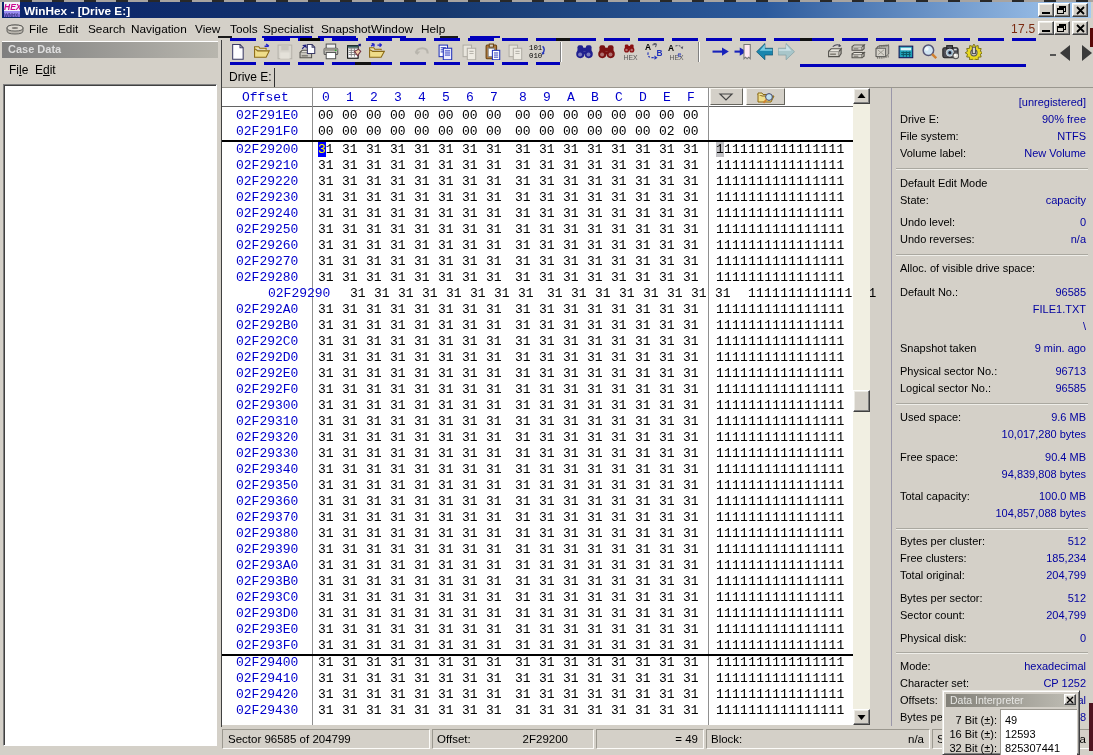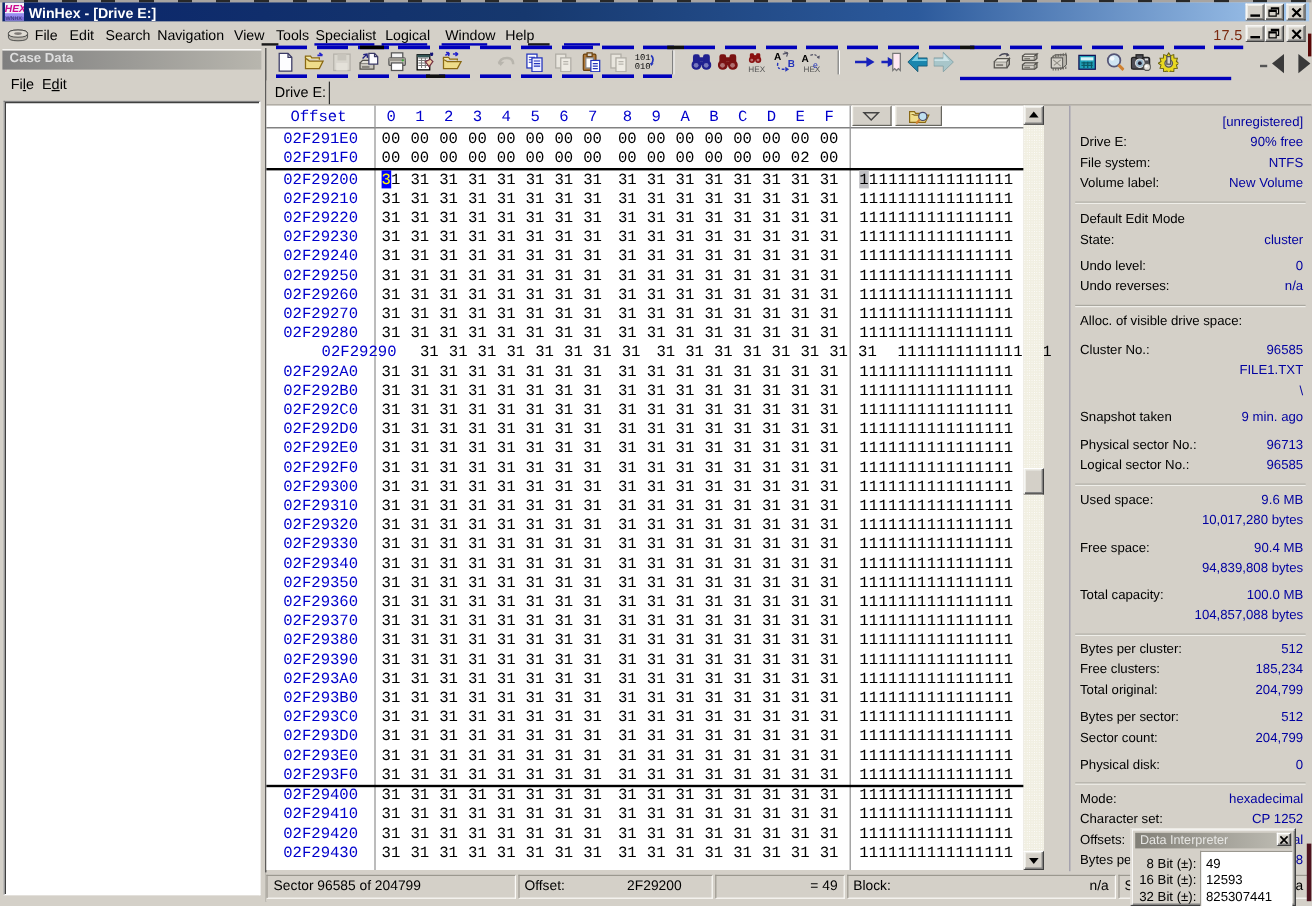--- a/index.html
+++ b/index.html
@@ -79,7 +79,7 @@
     <span class="mi" style="left:193px">View</span>
     <span class="mi" style="left:228px">Tools</span>
     <span class="mi" style="left:261px">Specialist</span>
-    <span class="mi" style="left:319px">Logical</span>
+    <span class="mi" style="left:319px">Snapshot</span>
     <span class="mi" style="left:369px">Window</span>
     <span class="mi" style="left:419px">Help</span>
     <span class="mi" style="left:1009px;color:#7a2a10;font-size:12px;letter-spacing:0.3px">17.5</span>

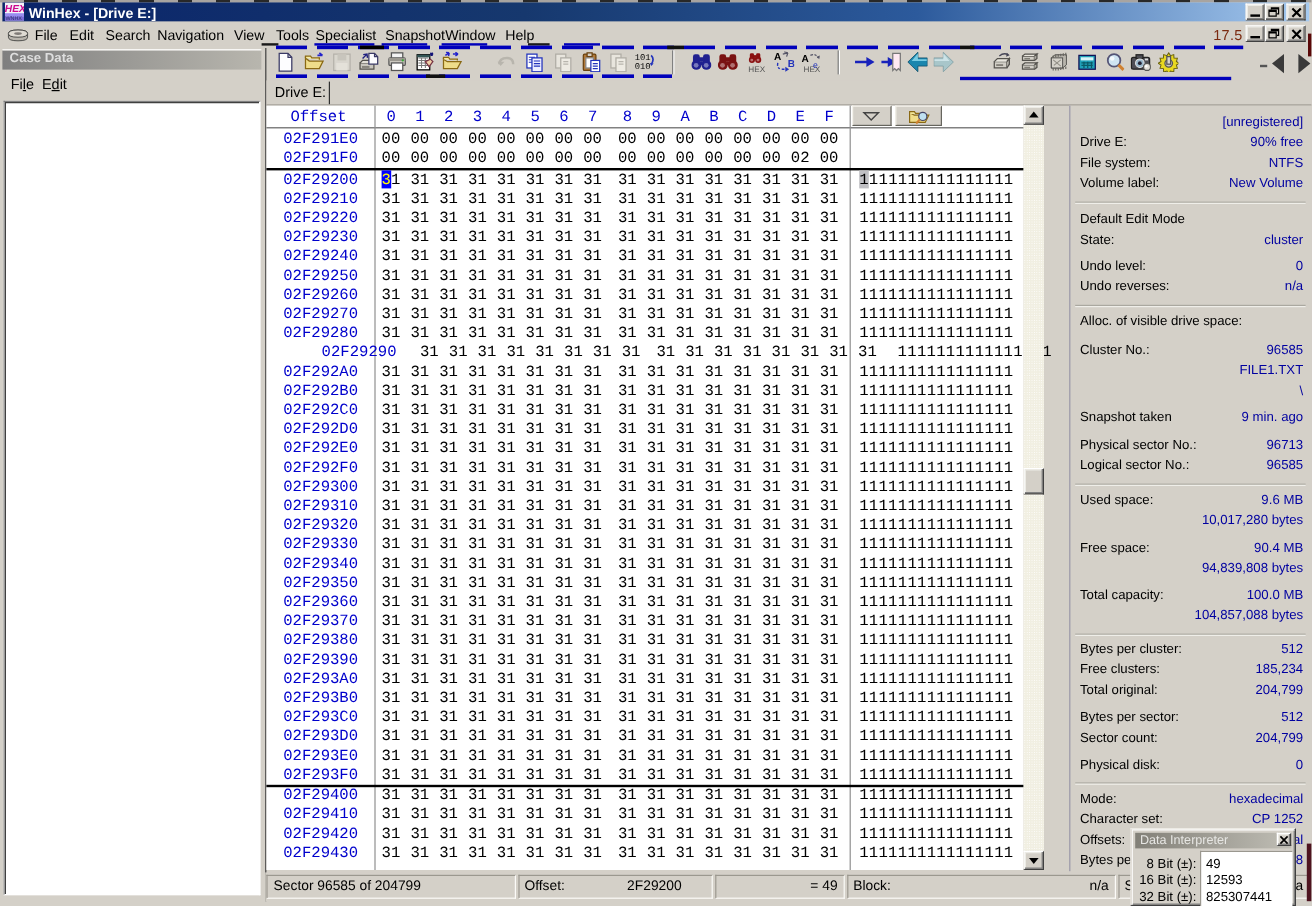--- a/index.html
+++ b/index.html
@@ -408,7 +408,7 @@
     </div>
     <div class="ir" style="top:105px">
       <span class="lb">State:</span>
-      <span class="vl">cluster</span>
+      <span class="vl">capacity</span>
     </div>
     <div class="ir" style="top:127px">
       <span class="lb">Undo level:</span>

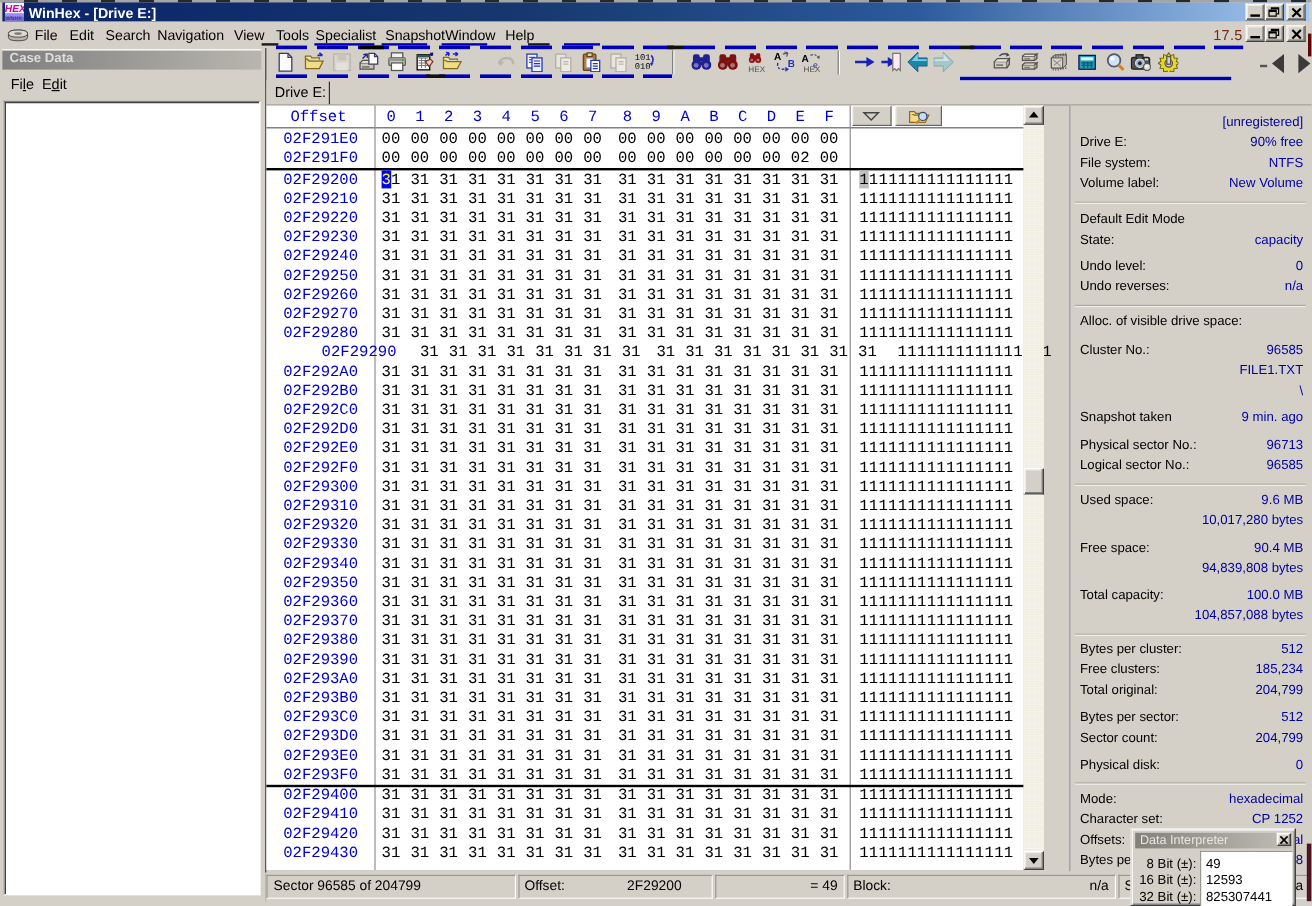--- a/index.html
+++ b/index.html
@@ -423,7 +423,7 @@
       <span class="lb">Alloc. of visible drive space:</span>
     </div>
     <div class="ir" style="top:197px">
-      <span class="lb">Cluster No.:</span>
+      <span class="lb">Default No.:</span>
       <span class="vl">96585</span>
     </div>
     <div class="ir" style="top:214px">

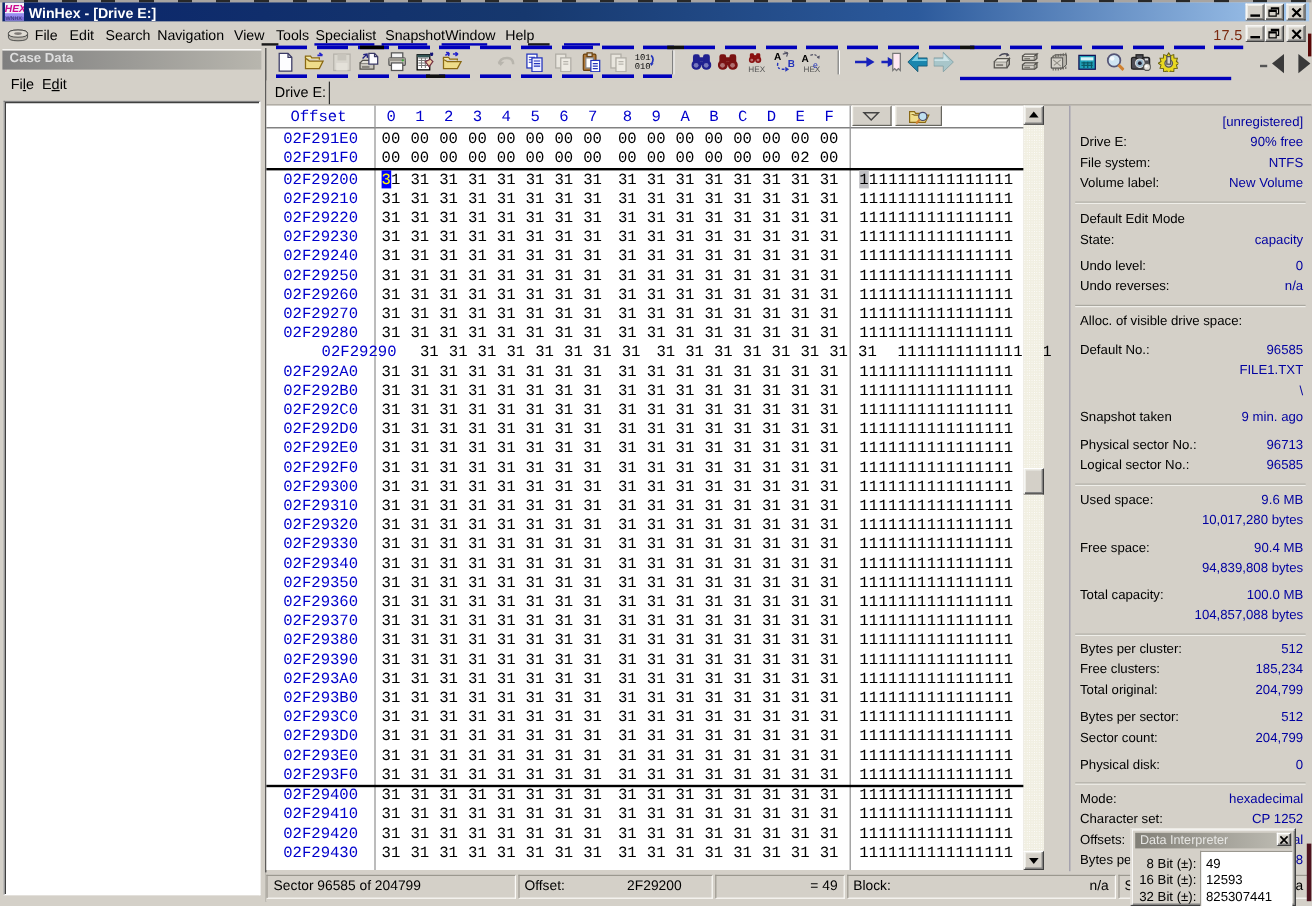--- a/index.html
+++ b/index.html
@@ -539,7 +539,7 @@
       </div>
     </div>
     <div style="position:absolute;left:57px;top:18px;width:77px;height:47px;background:#fff;border:1px solid #9a978f;border-right:none;border-bottom:none"></div>
-    <div class="dirow" style="top:22px;left:0;width:54px;text-align:right">8 Bit (±):</div>
+    <div class="dirow" style="top:22px;left:0;width:54px;text-align:right">7 Bit (±):</div>
     <div class="dirow" style="top:22px;left:62px">49</div>
     <div class="dirow" style="top:36px;left:0;width:54px;text-align:right">16 Bit (±):</div>
     <div class="dirow" style="top:36px;left:62px">12593</div>

